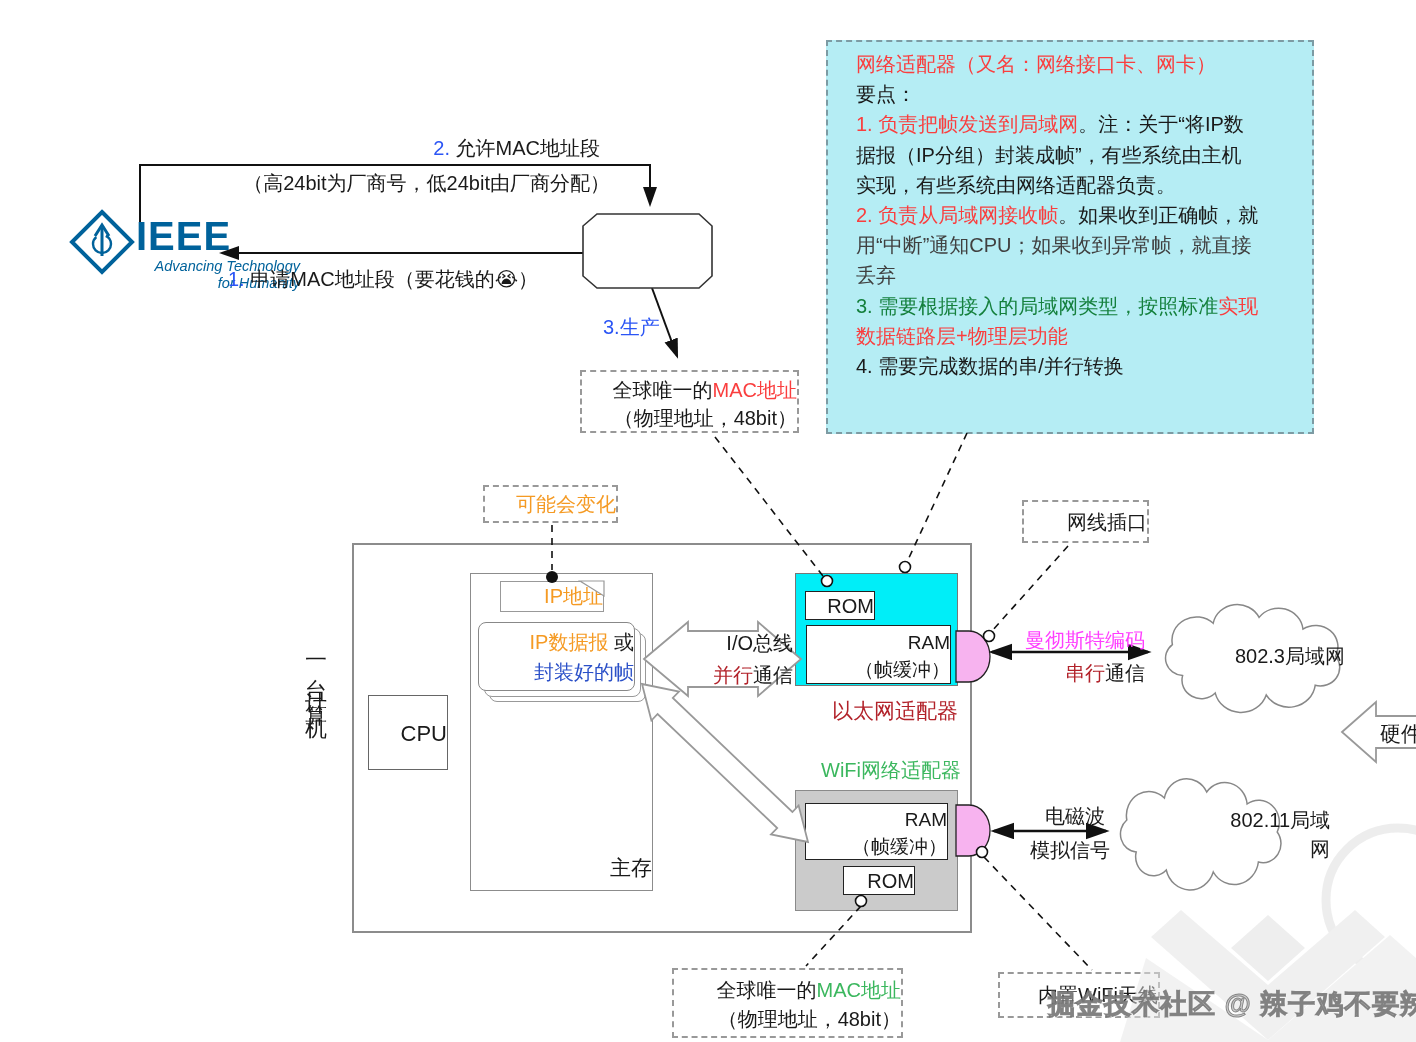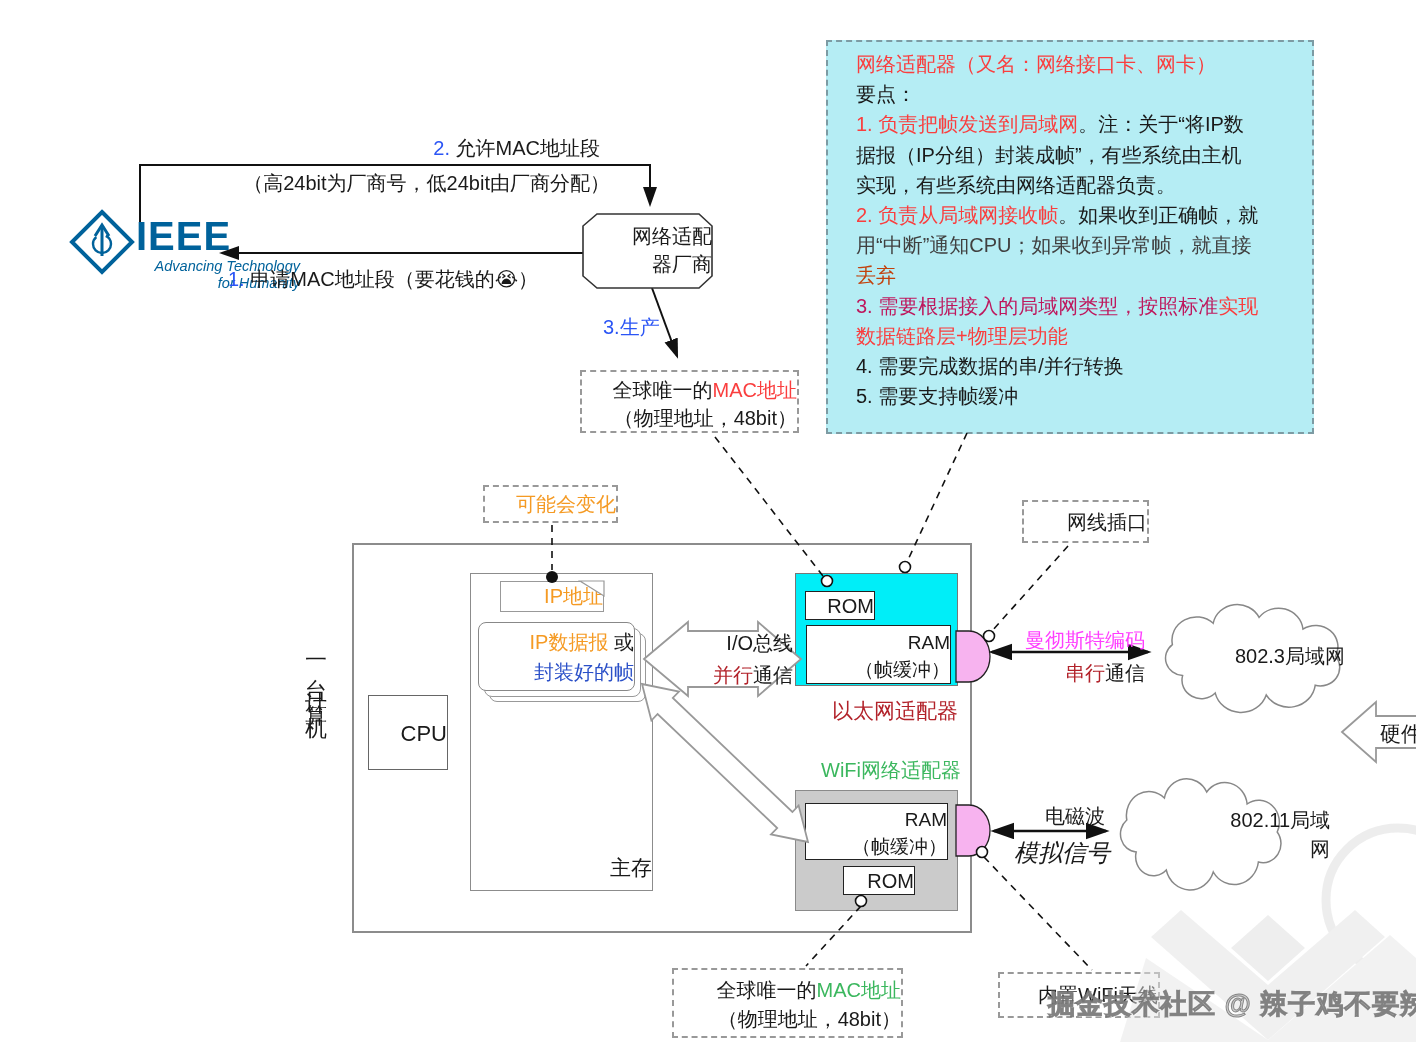--- a/index.html
+++ b/index.html
@@ -199,10 +199,6 @@
 </div>
 <div class="lbl c-blue" style="left:603px;top:314px;font-size:20px;">3.生产</div>
 
-<div class="lbl center" style="left:583px;top:222px;width:129px;font-size:20px;line-height:28px;">
-  <div>网络适配</div>
-  <div>器厂商</div>
-</div>
 
 <div class="lbl vtext" style="left:301px;top:648px;">一台计算机</div>
 

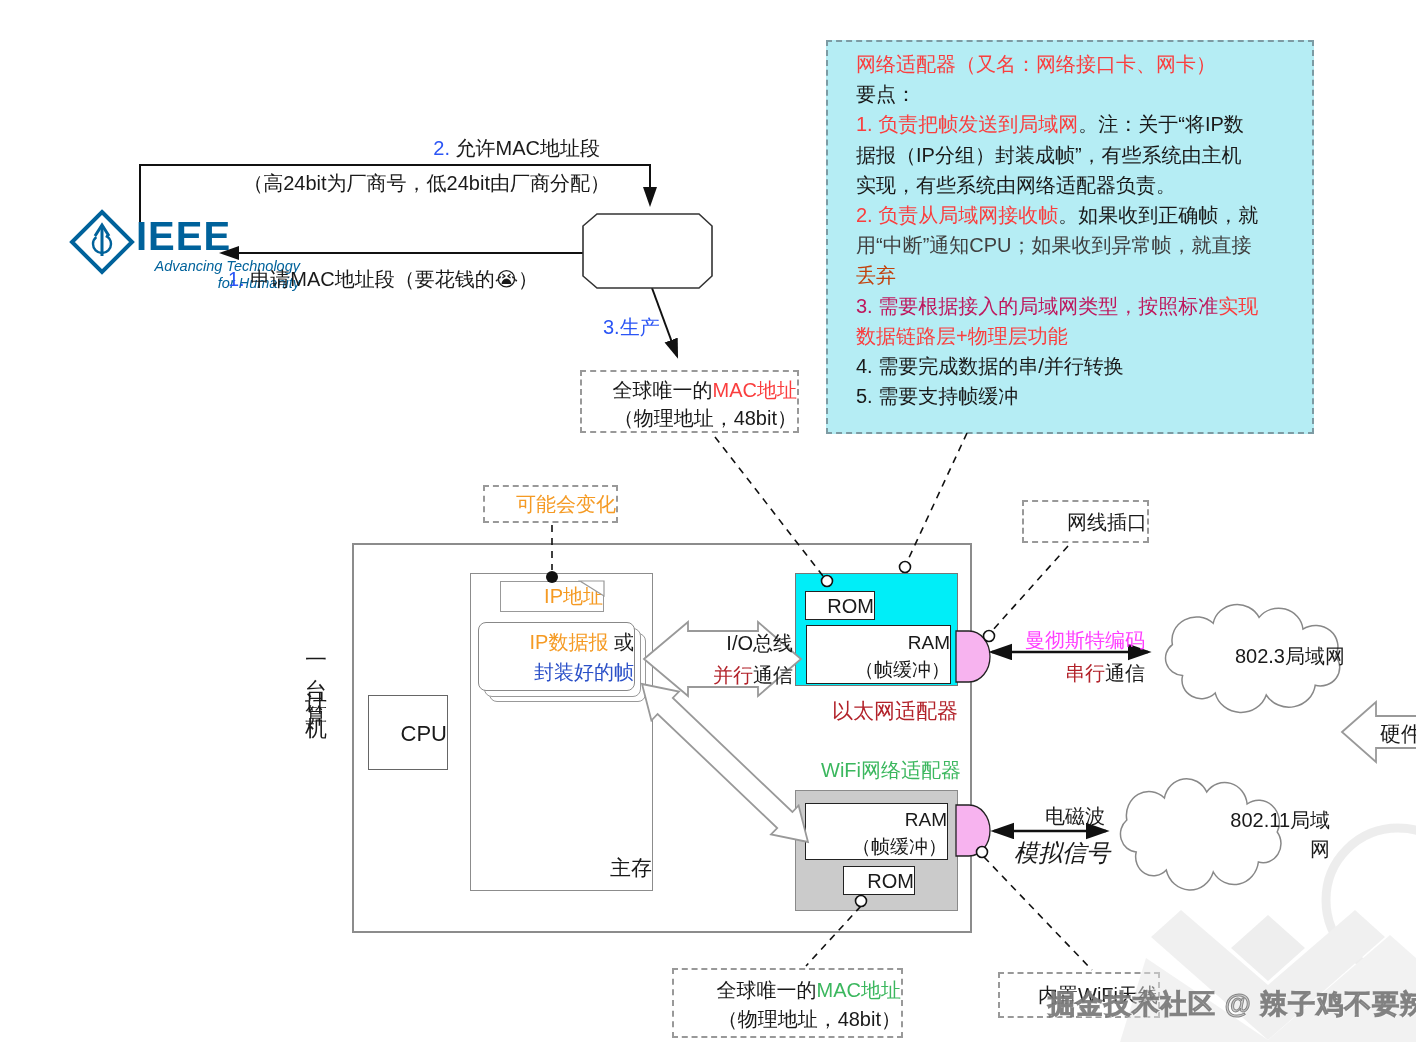--- a/index.html
+++ b/index.html
@@ -90,7 +90,7 @@
       <div class="nline"><span style="color: rgb(26, 26, 26);">实现，有些系统由网络适配器负责。</span></div>
       <div class="nline"><span style="color: rgb(250, 62, 62);">2. 负责从局域网接收帧</span><span style="color: rgb(26, 26, 26);">。如果收到正确帧，就</span></div>
       <div class="nline"><span style="color: #404040;">用“中断”通知CPU；如果收到异常帧，就直接</span></div>
-      <div class="nline"><span style="color: #c2410c;">丢弃</span></div>
+      <div class="nline"><span style="color: #404040;">丢弃</span></div>
       <div class="nline"><span style="color: #be185d; text-align: right;">3. 需要根据接入的局域网类型，按照标准</span><span style="color: rgb(250, 62, 62);">实现</span></div>
       <div class="nline"><span style="color: rgb(250, 62, 62);">数据链路层+物理层功能</span></div>
       <div class="nline"><span style="color: rgb(26, 26, 26);">4. 需要完成数据的串/并行转换</span></div>

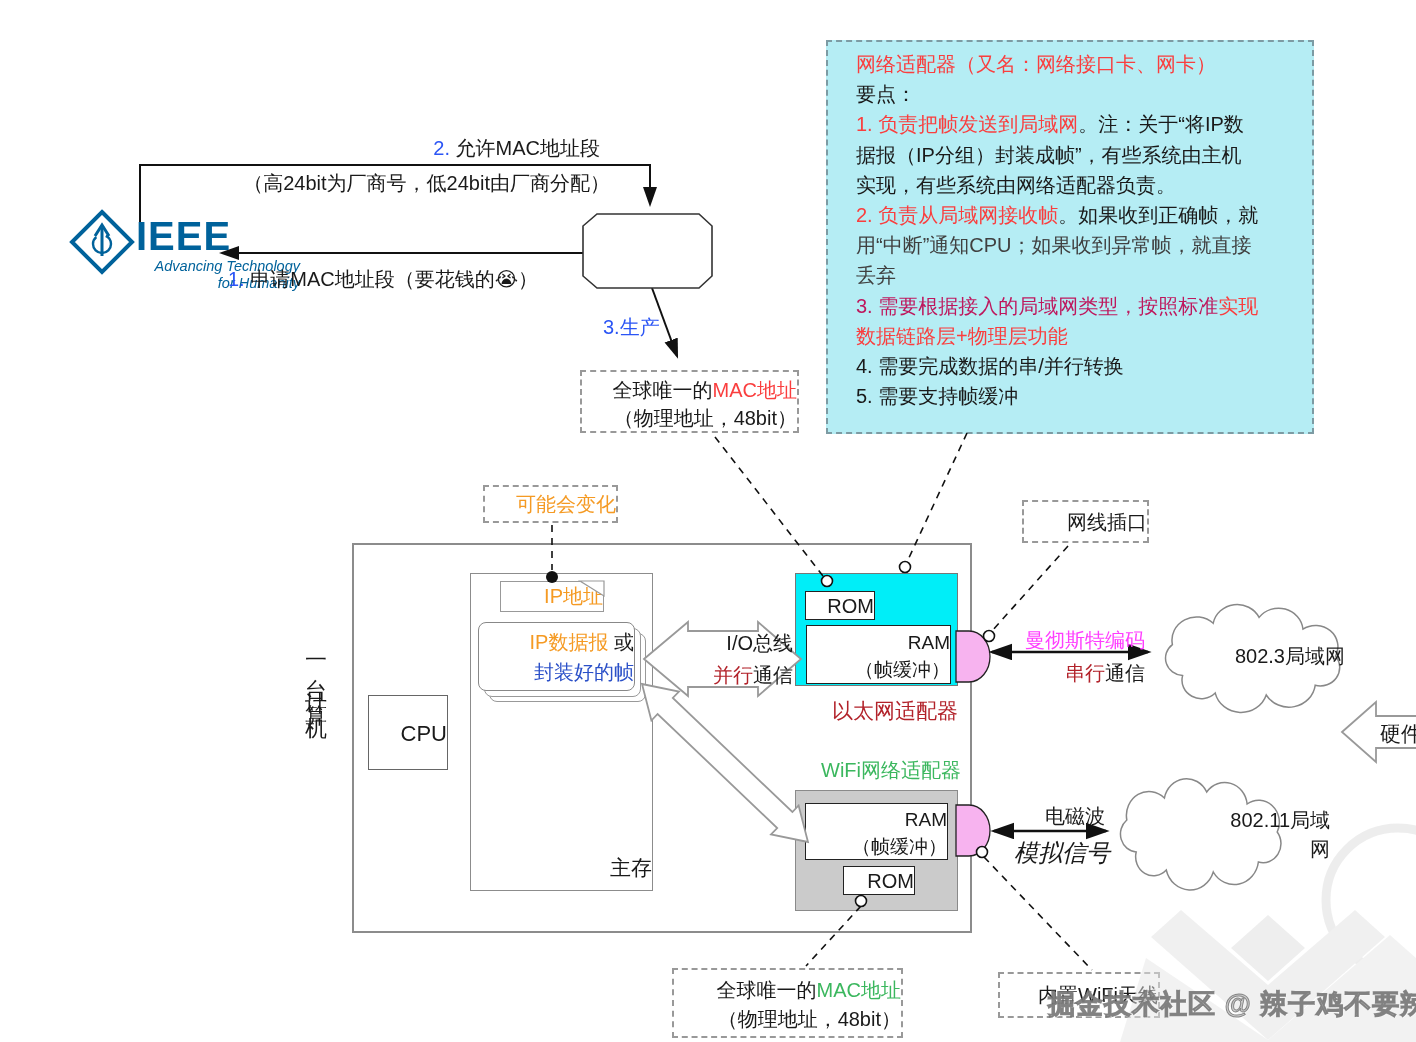--- a/index.html
+++ b/index.html
@@ -91,7 +91,7 @@
       <div class="nline"><span style="color: rgb(250, 62, 62);">2. 负责从局域网接收帧</span><span style="color: rgb(26, 26, 26);">。如果收到正确帧，就</span></div>
       <div class="nline"><span style="color: #404040;">用“中断”通知CPU；如果收到异常帧，就直接</span></div>
       <div class="nline"><span style="color: #404040;">丢弃</span></div>
-      <div class="nline"><span style="color: #be185d; text-align: right;">3. 需要根据接入的局域网类型，按照标准</span><span style="color: rgb(250, 62, 62);">实现</span></div>
+      <div class="nline"><span style="color: #15803d; text-align: right;">3. 需要根据接入的局域网类型，按照标准</span><span style="color: rgb(250, 62, 62);">实现</span></div>
       <div class="nline"><span style="color: rgb(250, 62, 62);">数据链路层+物理层功能</span></div>
       <div class="nline"><span style="color: rgb(26, 26, 26);">4. 需要完成数据的串/并行转换</span></div>
       <div class="nline"><span style="color: rgb(26, 26, 26);">5. 需要支持帧缓冲</span></div>

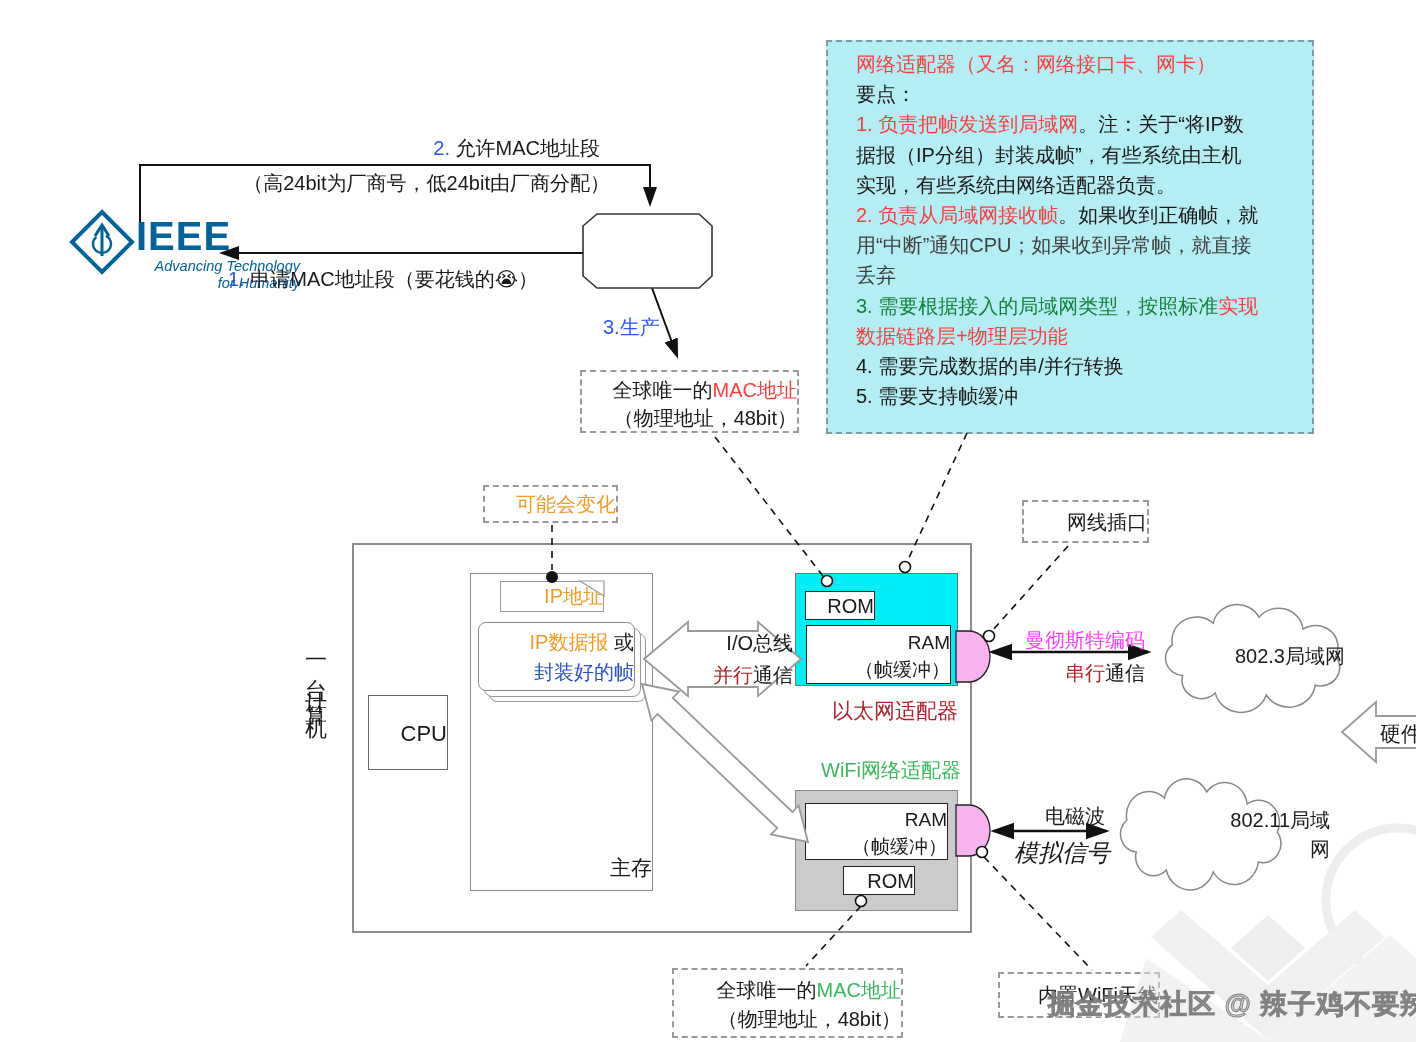--- a/index.html
+++ b/index.html
@@ -94,7 +94,6 @@
       <div class="nline"><span style="color: #15803d; text-align: right;">3. 需要根据接入的局域网类型，按照标准</span><span style="color: rgb(250, 62, 62);">实现</span></div>
       <div class="nline"><span style="color: rgb(250, 62, 62);">数据链路层+物理层功能</span></div>
       <div class="nline"><span style="color: rgb(26, 26, 26);">4. 需要完成数据的串/并行转换</span></div>
-      <div class="nline"><span style="color: rgb(26, 26, 26);">5. 需要支持帧缓冲</span></div>
     </div>
 
 <div class="box z1 dashed center" style="left:580px;top:370px;width:219px;height:63px;font-size:20px;line-height:28px;padding-top:4px;background:transparent;">

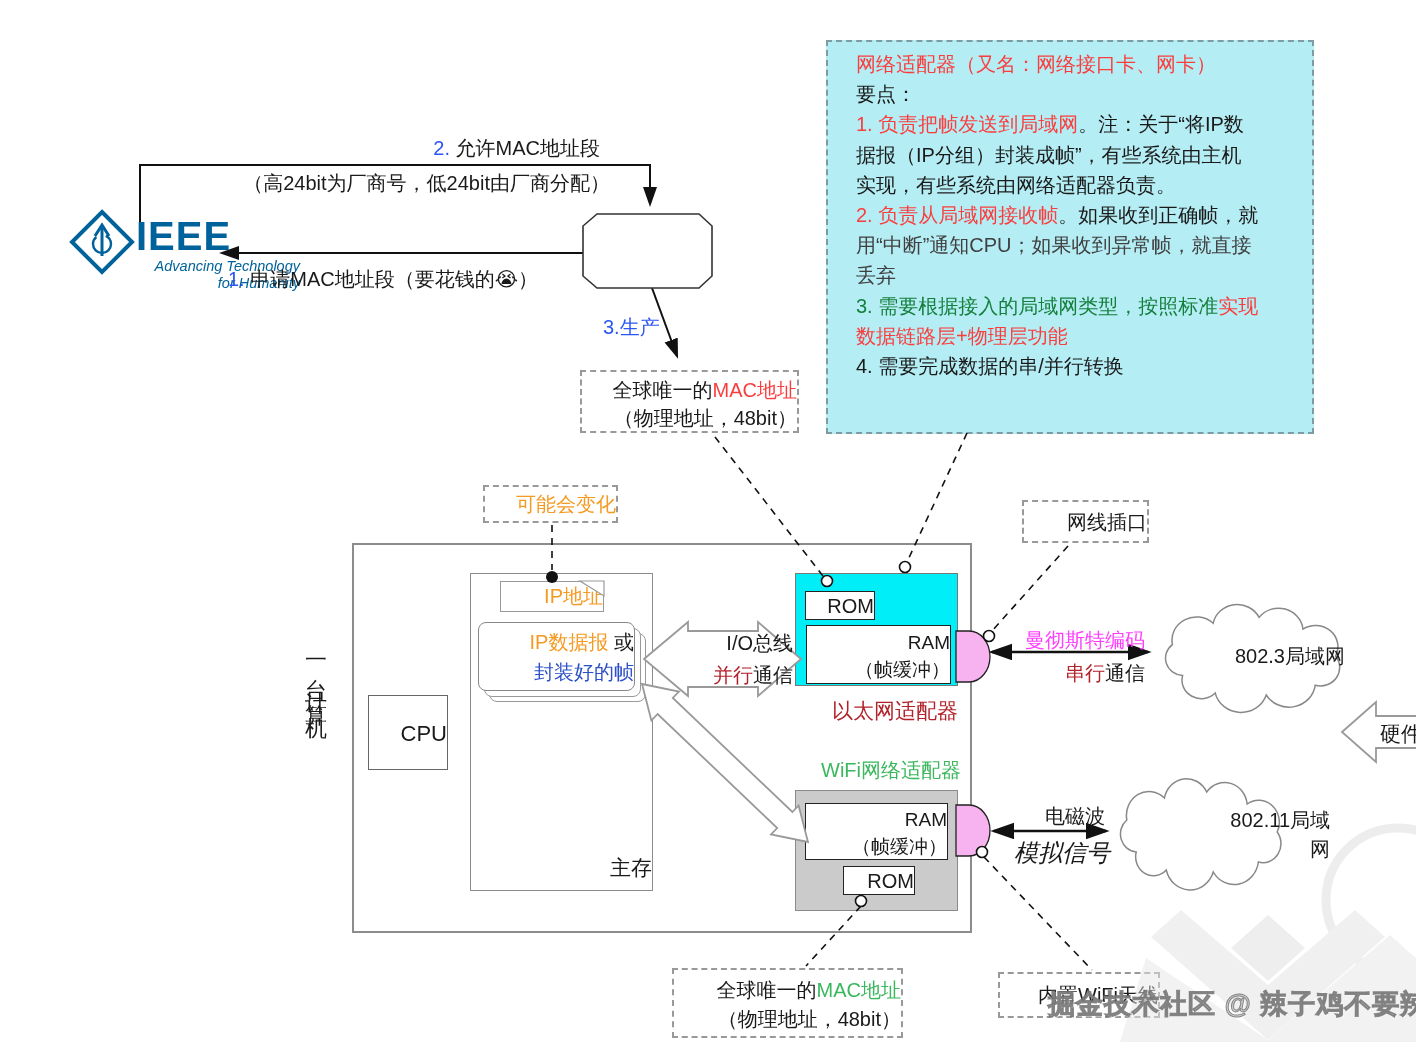--- a/index.html
+++ b/index.html
@@ -215,7 +215,7 @@
 </div>
 
 <div class="lbl center" style="left:995px;top:803px;width:110px;font-size:20px;">电磁波</div>
-<div class="lbl center" style="left:990px;top:837px;width:120px;font-size:24px;font-style:italic;">模拟信号</div>
+<div class="lbl center" style="left:990px;top:837px;width:120px;font-size:20px;">模拟信号</div>
 
 <div class="lbl center" style="left:1165px;top:643px;width:180px;font-size:20px;">802.3局域网</div>
 <div class="lbl center" style="left:1168px;top:806px;width:162px;font-size:20px;line-height:29px;">

